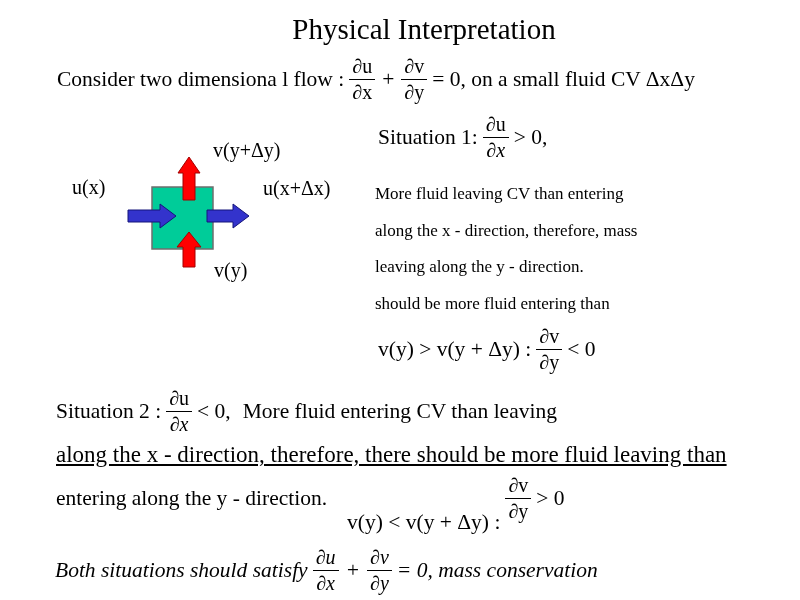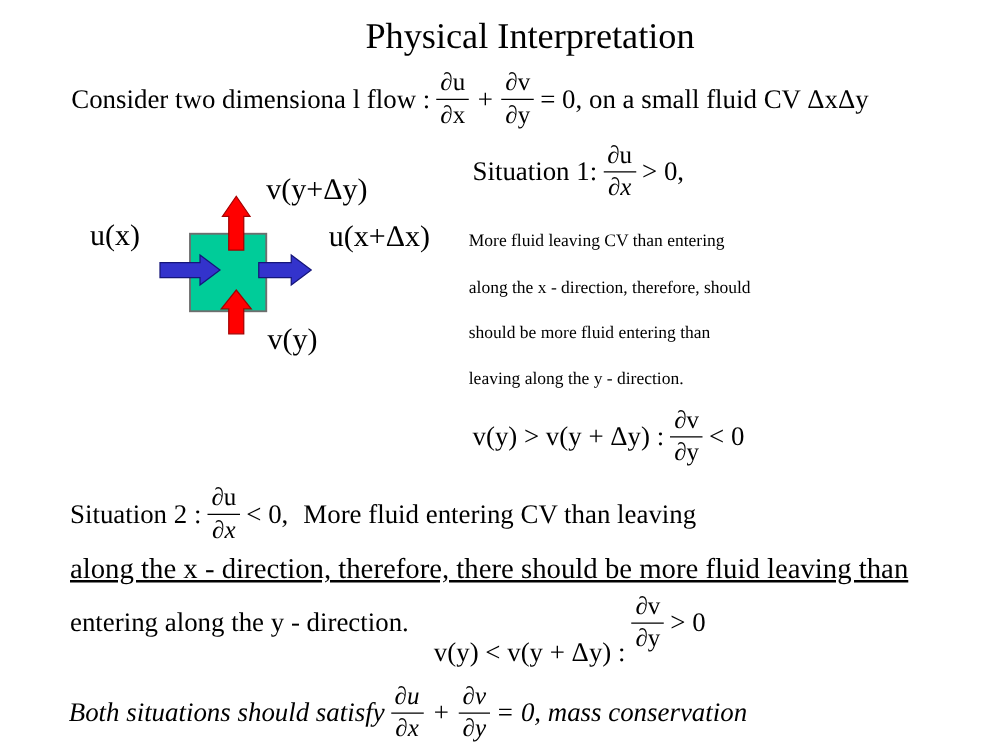--- a/index.html
+++ b/index.html
@@ -19,7 +19,7 @@
   .gap20{margin-left:20px;margin-top:48px;}
   .para{position:absolute;left:375px;top:176px;font-size:14px;line-height:36.5px;white-space:nowrap;}
   .textline{position:absolute;font-size:23px;line-height:1.15;white-space:pre;text-decoration:underline;}
-  .dlabel{position:absolute;font-size:24px;line-height:1.1;white-space:pre;}
+  .dlabel{position:absolute;font-size:20px;line-height:1.1;white-space:pre;}
   .diagram-svg{position:absolute;left:125px;top:150px;}
   .cv-square{fill:var(--square-fill,#00CC99);stroke:var(--square-border,#6E6E6E);stroke-width:1.5;}
   .arrow-red{fill:var(--arrow-red,#FF0000);stroke:var(--arrow-red-border,#A40000);stroke-width:1;}

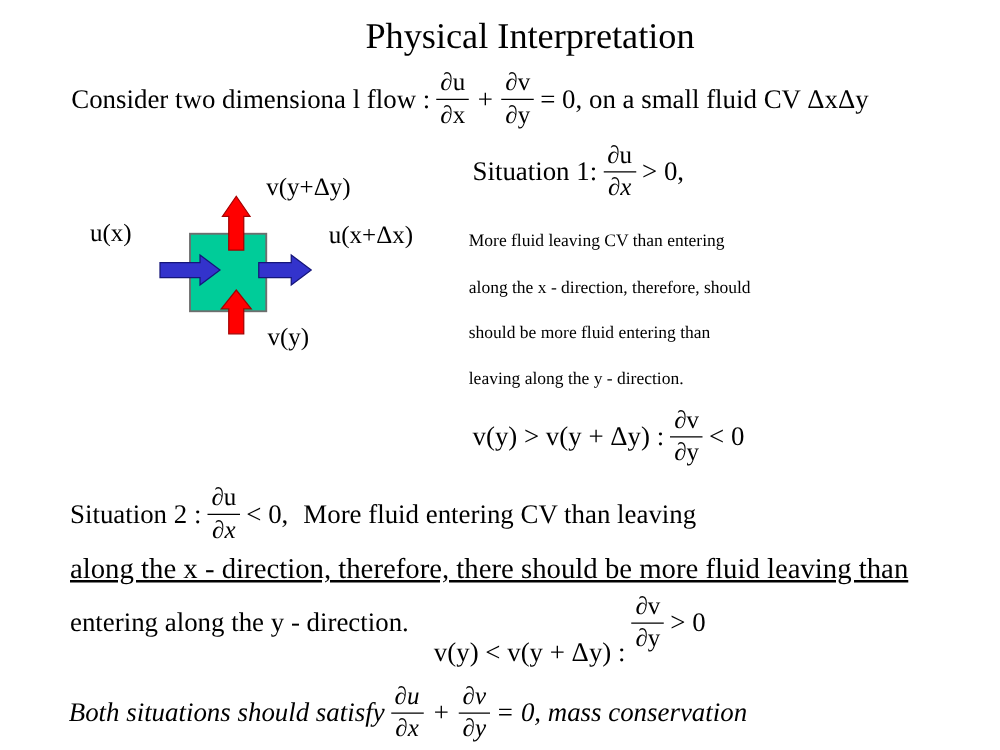--- a/index.html
+++ b/index.html
@@ -17,7 +17,7 @@
   .gap8{margin-left:8px;}
   .gap12{margin-left:12px;}
   .gap20{margin-left:20px;margin-top:48px;}
-  .para{position:absolute;left:375px;top:176px;font-size:14px;line-height:36.5px;white-space:nowrap;}
+  .para{position:absolute;left:375px;top:176px;font-size:17px;line-height:36.5px;white-space:nowrap;}
   .textline{position:absolute;font-size:23px;line-height:1.15;white-space:pre;text-decoration:underline;}
   .dlabel{position:absolute;font-size:20px;line-height:1.1;white-space:pre;}
   .diagram-svg{position:absolute;left:125px;top:150px;}

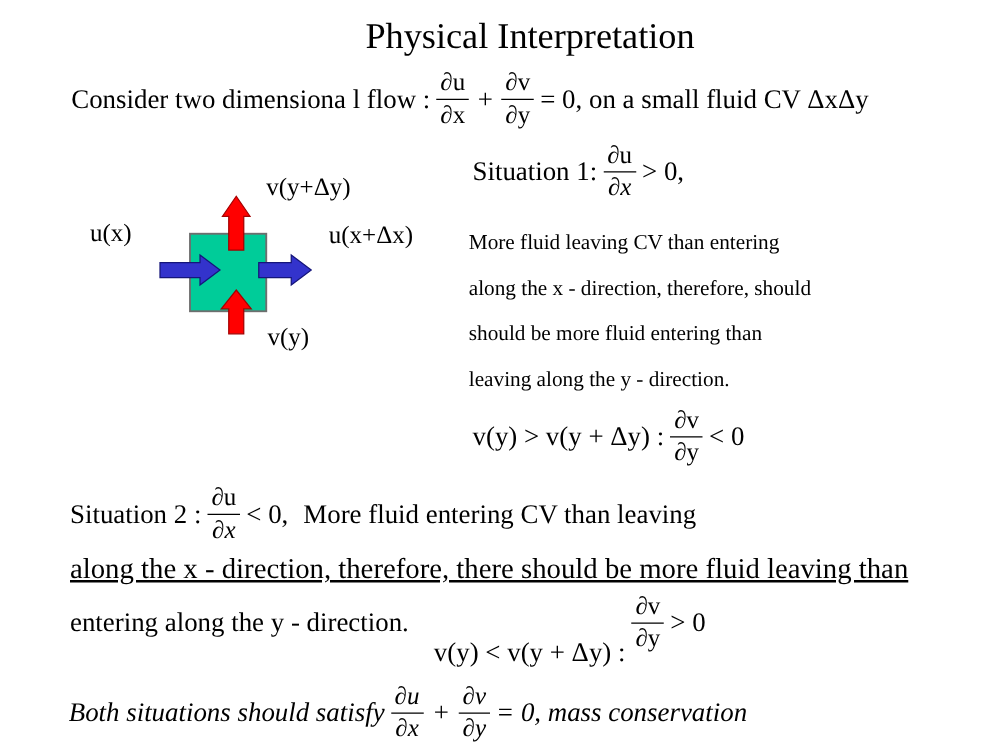--- a/index.html
+++ b/index.html
@@ -70,7 +70,7 @@
 
   <div class="para">
     <div>More fluid leaving CV than entering</div>
-    <div>along the x - direction, therefore, should</div>
+    <div>along the x - direction, therefore, mass</div>
     <div>should be more fluid entering than</div>
     <div>leaving along the y - direction.</div>
   </div>

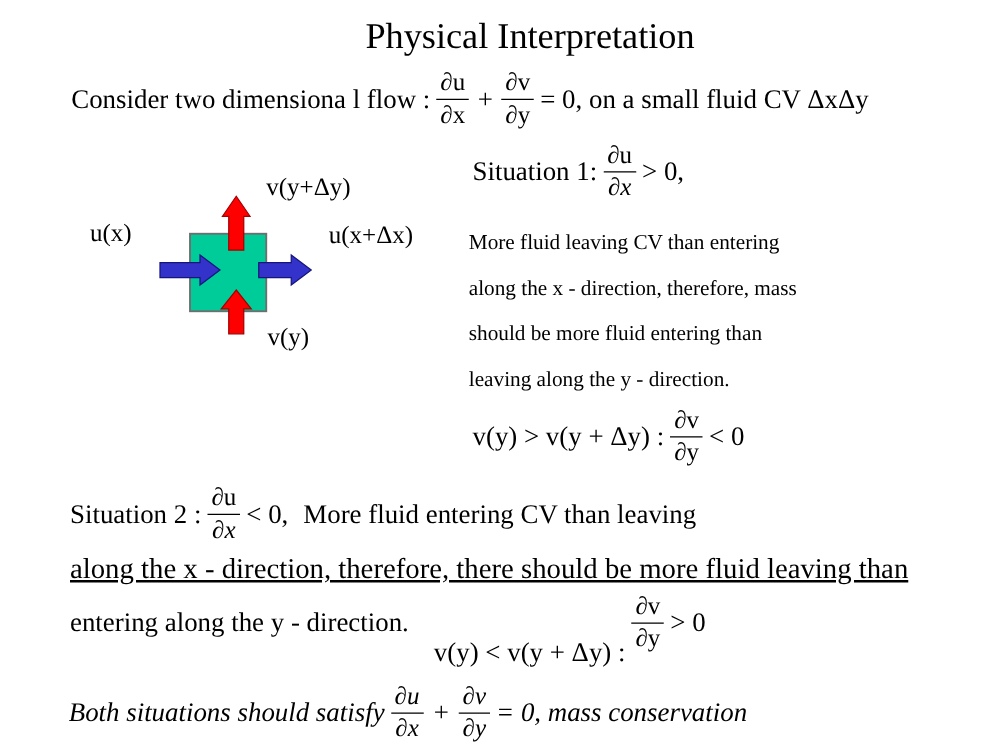--- a/index.html
+++ b/index.html
@@ -71,8 +71,8 @@
   <div class="para">
     <div>More fluid leaving CV than entering</div>
     <div>along the x - direction, therefore, mass</div>
+    <div>leaving along the y - direction.</div>
     <div>should be more fluid entering than</div>
-    <div>leaving along the y - direction.</div>
   </div>
 
   <div class="mrow" style="left:378px;top:324px;height:50px;">

